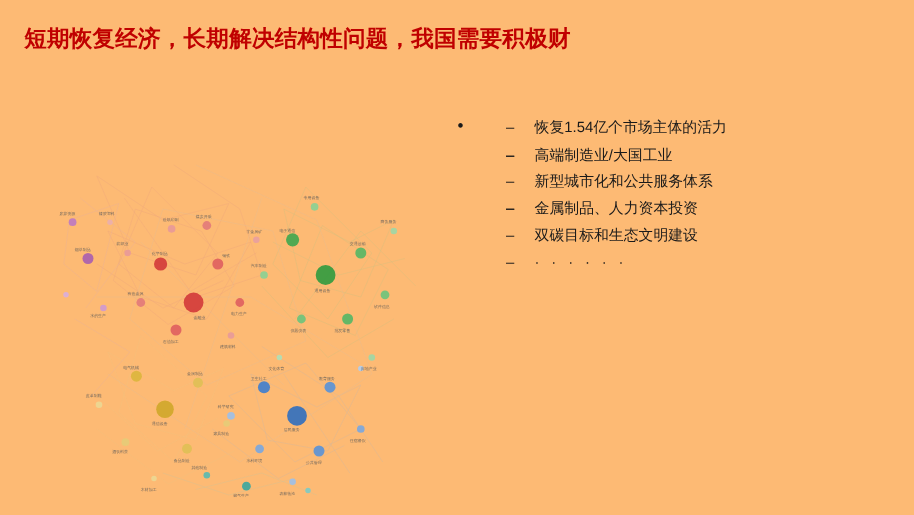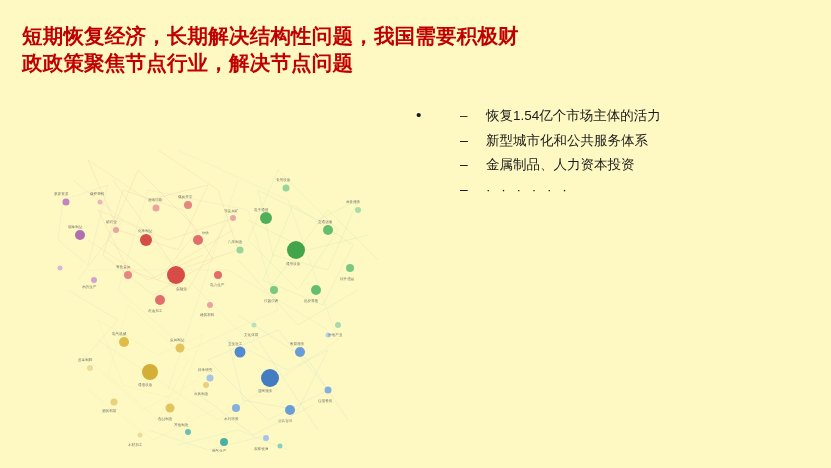--- a/index.html
+++ b/index.html
@@ -19,7 +19,7 @@
     left: 0; top: 0;
     width: 831px;
     height: 468px;
-    background: #fef9c3;
+    background: #fdba74;
   }
   .title-block {
     position: absolute;

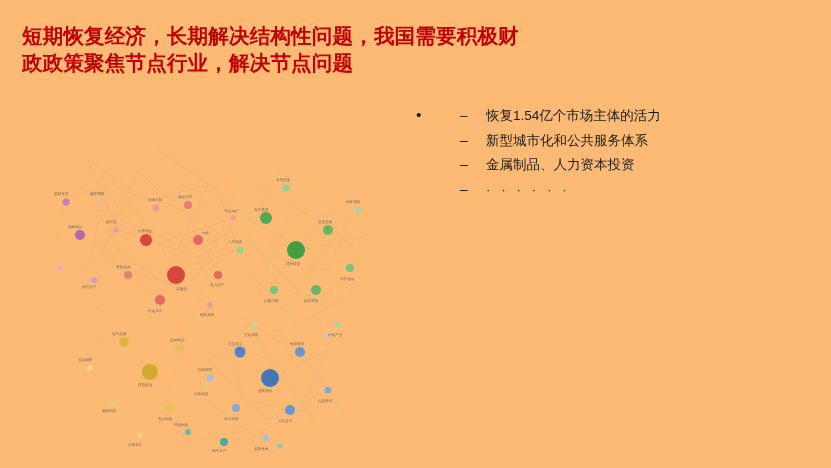--- a/index.html
+++ b/index.html
@@ -98,7 +98,6 @@
 
   <div class="title-block">
     <div class="title-line">短期恢复经济，长期解决结构性问题，我国需要积极财</div>
-    <div class="title-line">政政策聚焦节点行业，解决节点问题</div>
   </div>
 
   <div class="graphic-pane">

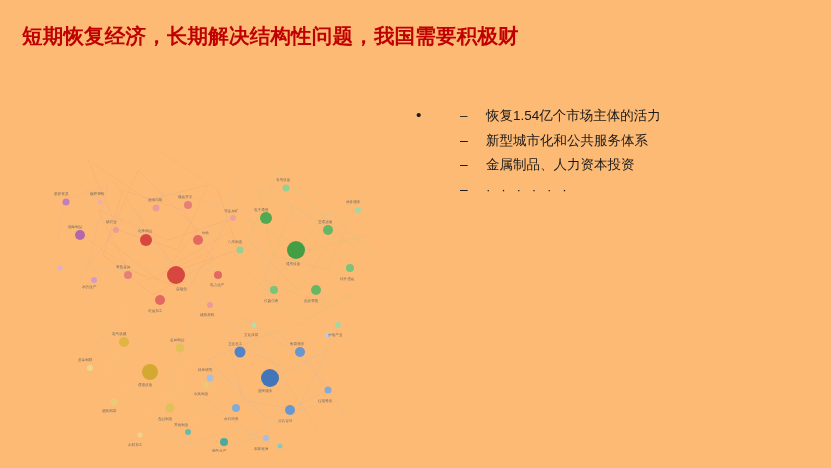--- a/index.html
+++ b/index.html
@@ -270,6 +270,7 @@
       </div>
       <div class="bullet-l2">
         <span class="dash">–</span>
+        <span>高端制造业/大国工业</span>
       </div>
       <div class="bullet-l2">
         <span class="dash">–</span>

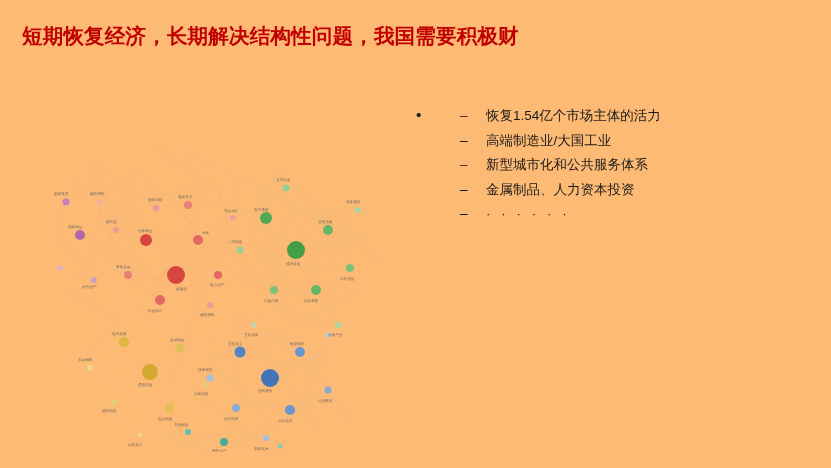--- a/index.html
+++ b/index.html
@@ -285,6 +285,7 @@
       </div>
       <div class="bullet-l2">
         <span class="dash">–</span>
+        <span>双碳目标和生态文明建设</span>
       </div>
       <div class="bullet-l2">
         <span class="dash">–</span>

